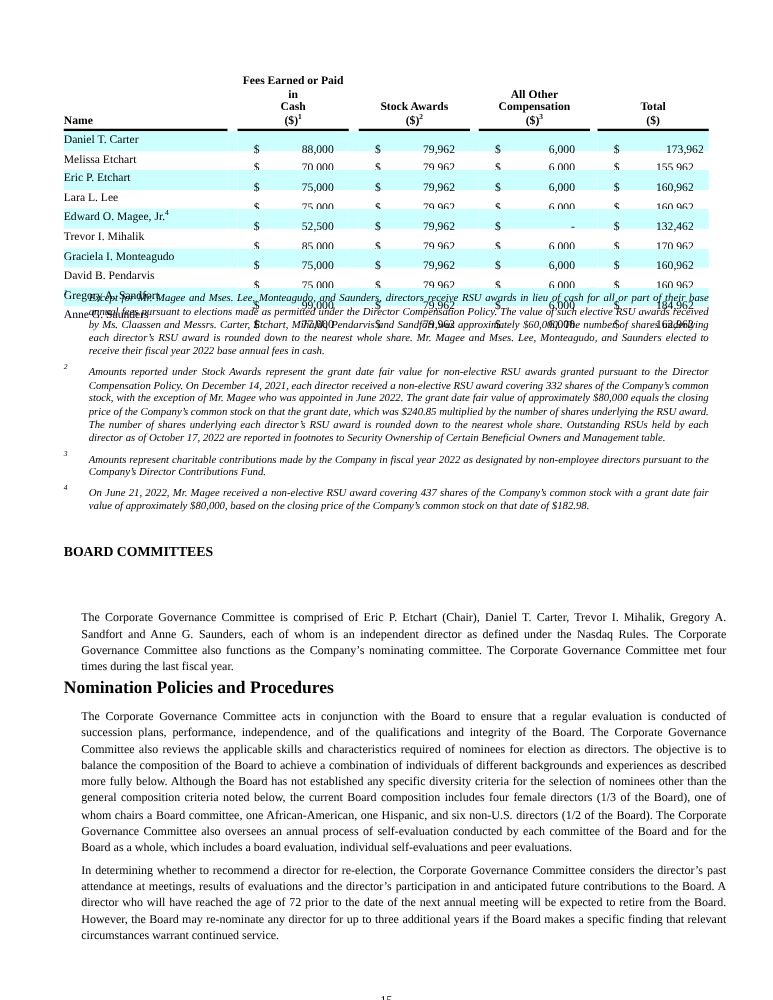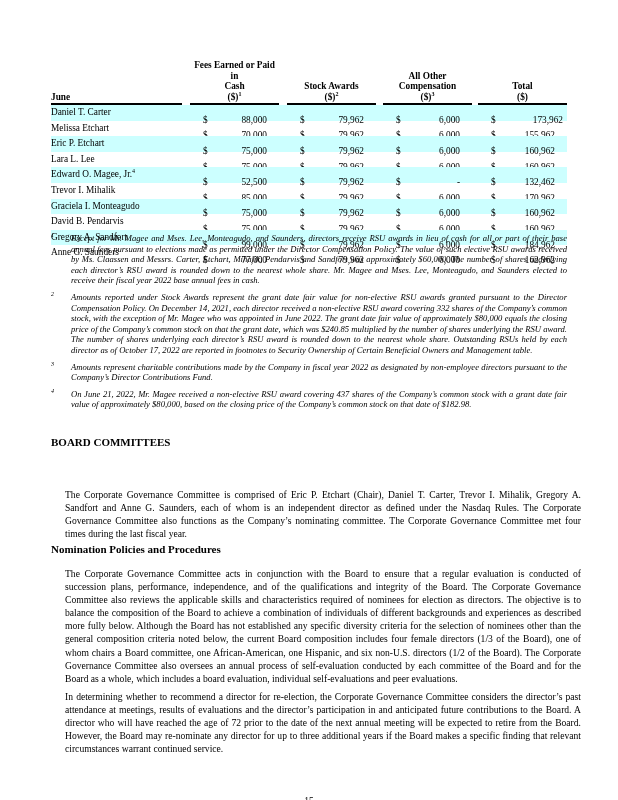--- a/index.html
+++ b/index.html
@@ -53,7 +53,7 @@
     <thead>
       <tr>
         <th class="name-h">
-          <span>June</span><span class="rule"></span>
+          <span>Name</span><span class="rule"></span>
         </th>
         <th></th>
         <th>

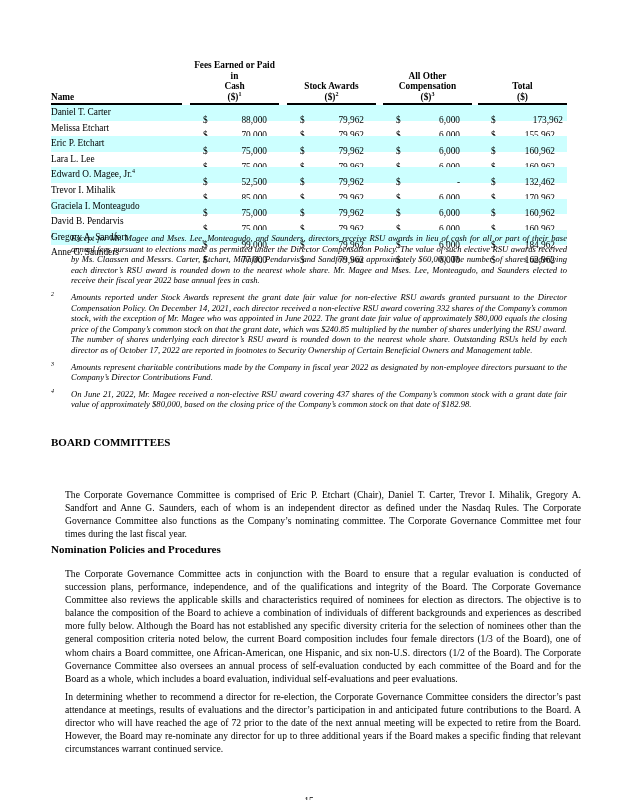--- a/index.html
+++ b/index.html
@@ -26,7 +26,7 @@
   
   .h1 { position:absolute; left:51px; top:436px; font-size:11px; font-weight:bold; }
   .h2 { position:absolute; left:51px; top:464px; font-size:9.8px; font-weight:bold; }
-  .h3 { position:absolute; left:51px; top:543px; font-size:11px; font-weight:bold; }
+  .h3 { position:absolute; left:51px; top:543px; font-size:14px; font-weight:bold; }
   .para { position:absolute; left:51px; width:516px; font-size:9.6px; line-height:13.1px; text-align:justify;margin-left:14px; }
   .p1 { top:488px; }
   .p2 { top:567px; }

